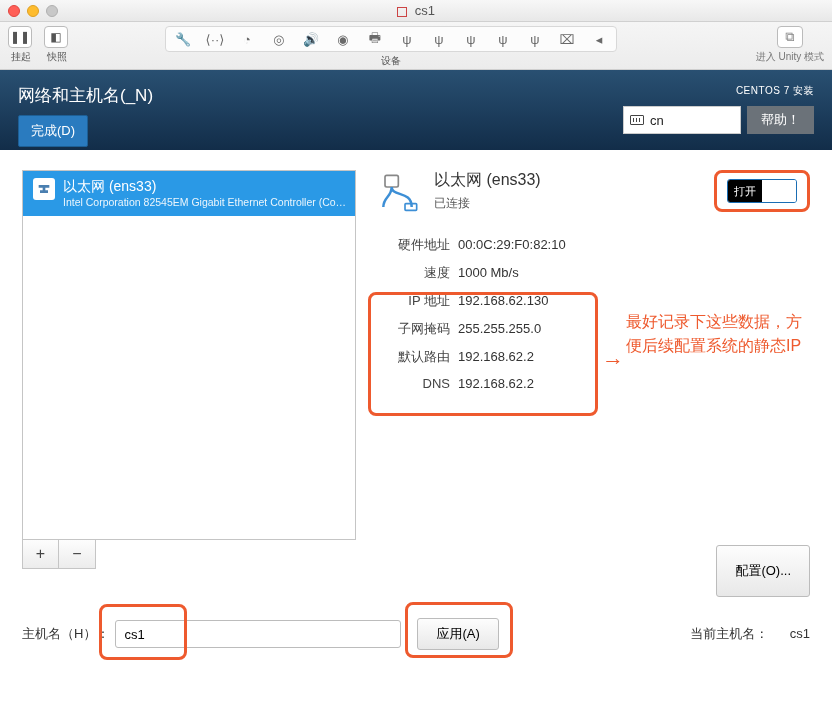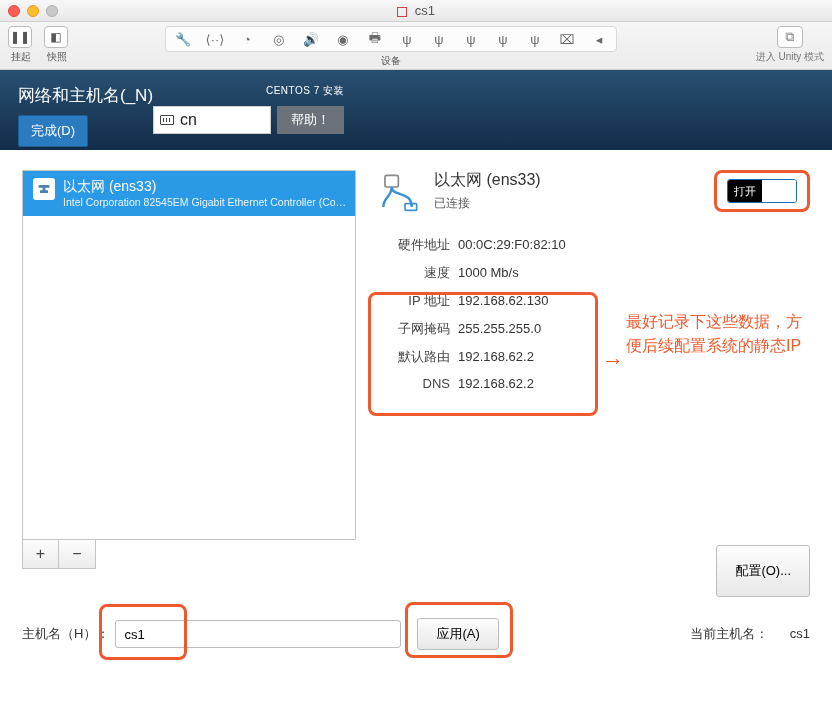--- a/index.html
+++ b/index.html
@@ -30,7 +30,7 @@
   .vm-right .lbl { font-size: 10px; color: #777; margin-top: 2px; }
 
   
-  .installer-hdr { background: linear-gradient(#295072, #122d49); color: #fff; padding: 14px 18px 12px 18px; height: 80px; display: flex; align-items: flex-start; justify-content: flex-start; }
+  .installer-hdr { background: linear-gradient(#295072, #122d49); color: #fff; padding: 14px 18px 12px 18px; height: 80px; display: flex; align-items: flex-start; justify-content: space-between; }
   .hdr-left { display: flex; flex-direction: column; gap: 8px; }
   .hdr-title { font-size: 17px; font-weight: 400; }
   .done-btn { background: #2a7bbf; color: #fff; border: 1px solid #1d5f95; padding: 6px 12px; font-size: 13px; cursor: pointer; border-radius: 2px; width: fit-content; }

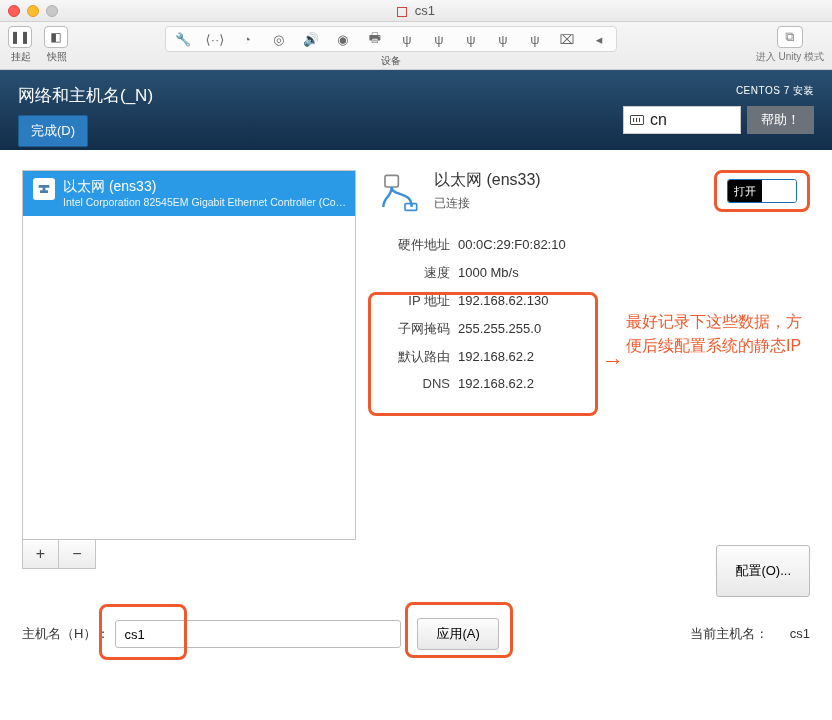--- a/index.html
+++ b/index.html
@@ -37,7 +37,7 @@
   .hdr-right { display: flex; flex-direction: column; align-items: flex-end; gap: 8px; }
   .hdr-subtitle { font-size: 10px; letter-spacing: 0.5px; }
   .hdr-lang-row { display: flex; gap: 6px; }
-  .lang-sel { background: #fff; color: #222; border: 1px solid #ccc; padding: 4px 20px 4px 6px; font-size: 16px; width: 118px; display: flex; align-items: center; gap: 6px; cursor: pointer; }
+  .lang-sel { background: #fff; color: #222; border: 1px solid #ccc; padding: 4px 20px 4px 6px; font-size: 13px; width: 118px; display: flex; align-items: center; gap: 6px; cursor: pointer; }
   .kb-icon { display:inline-block; width:14px; height:10px; border:1px solid #444; border-radius:1px; position:relative; }
   .kb-icon::after{ content:""; position:absolute; left:2px; right:2px; top:2px; bottom:2px; background: repeating-linear-gradient(90deg,#444 0 1px, transparent 1px 3px); }
   .help-btn { background: #6b7279; color: #fff; border: none; padding: 5px 14px; font-size: 13px; cursor: pointer; }

